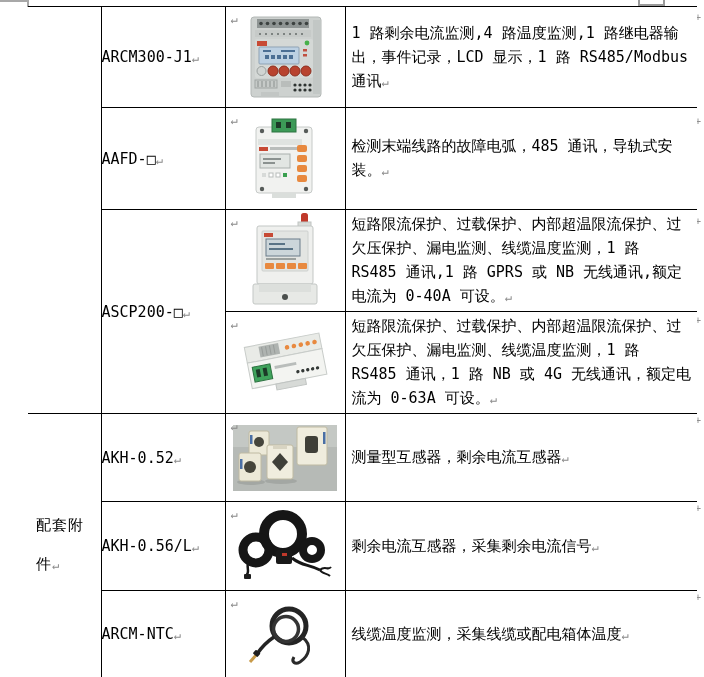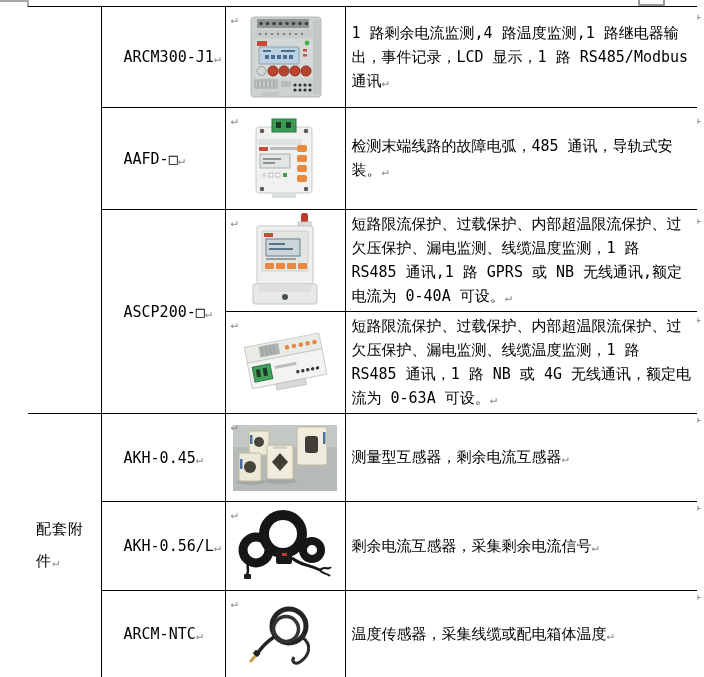--- a/index.html
+++ b/index.html
@@ -15,7 +15,7 @@
   table.product{position:absolute;left:28px;top:6px;border-collapse:collapse;table-layout:fixed;}
   td{border:1px solid #000;padding:0;vertical-align:middle;background:#fff;}
   td.cat{border-left:none;font-size:15px;line-height:32px;letter-spacing:1px;padding:0 8px;}
-  td.model{font-size:15px;padding-left:22px;white-space:nowrap;}
+  td.model{font-size:15px;padding-left:0;white-space:nowrap;}
   td.imgcell{position:relative;text-align:center;}
   td.desc{border-right:none;font-size:15px;line-height:24px;padding:2px 5px 2px 6px;margin-top:17px;}
   .ret{color:#8a8a8a;font-size:12px;}

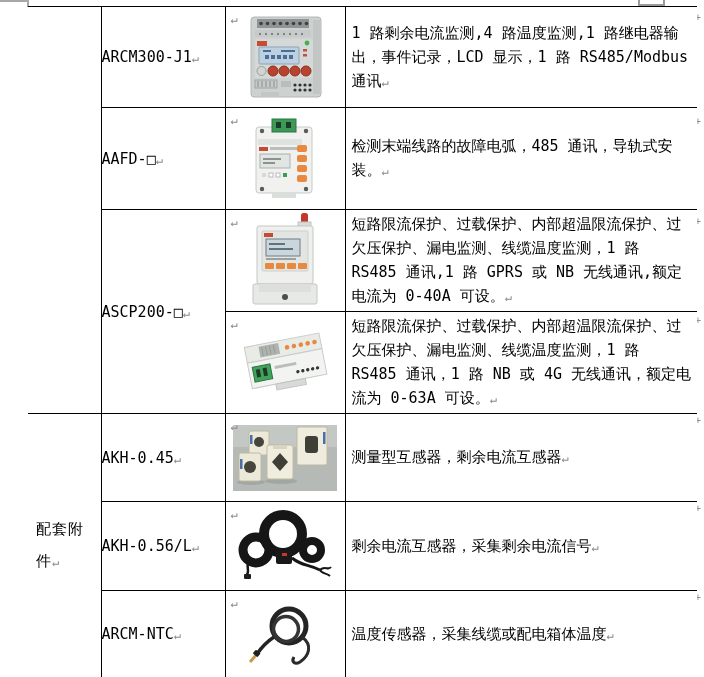--- a/index.html
+++ b/index.html
@@ -249,7 +249,7 @@
         <span>配套附 件</span><span class="ret">↵</span>
       </td>
       <td class="model">
-        <span>AKH-0.45</span><span class="ret">↵</span>
+        <span>AKH-0.52</span><span class="ret">↵</span>
       </td>
       <td class="imgcell">
         <span class="ret imgret">↵</span>

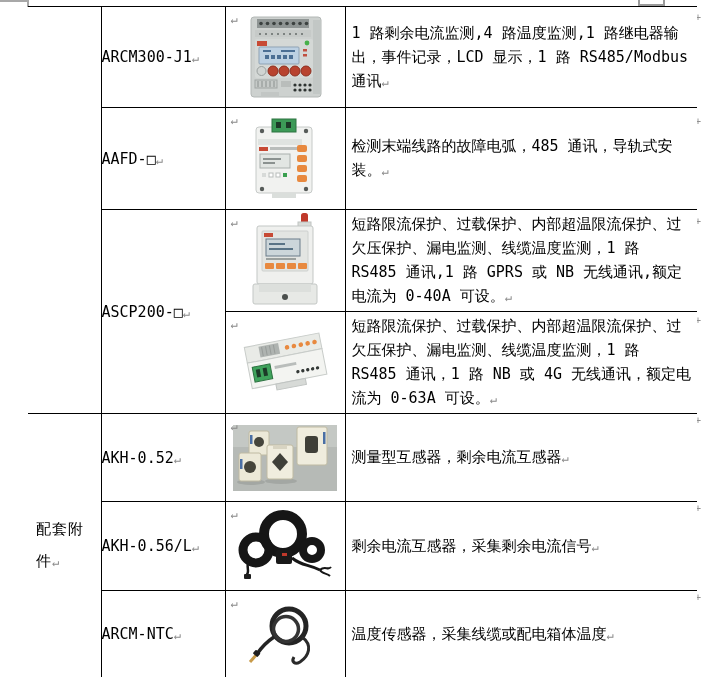--- a/index.html
+++ b/index.html
@@ -14,7 +14,7 @@
 
   table.product{position:absolute;left:28px;top:6px;border-collapse:collapse;table-layout:fixed;}
   td{border:1px solid #000;padding:0;vertical-align:middle;background:#fff;}
-  td.cat{border-left:none;font-size:15px;line-height:32px;letter-spacing:1px;padding:0 8px;}
+  td.cat{border-left:none;font-size:15px;line-height:39px;letter-spacing:1px;padding:0 8px;}
   td.model{font-size:15px;padding-left:0;white-space:nowrap;}
   td.imgcell{position:relative;text-align:center;}
   td.desc{border-right:none;font-size:15px;line-height:24px;padding:2px 5px 2px 6px;margin-top:17px;}

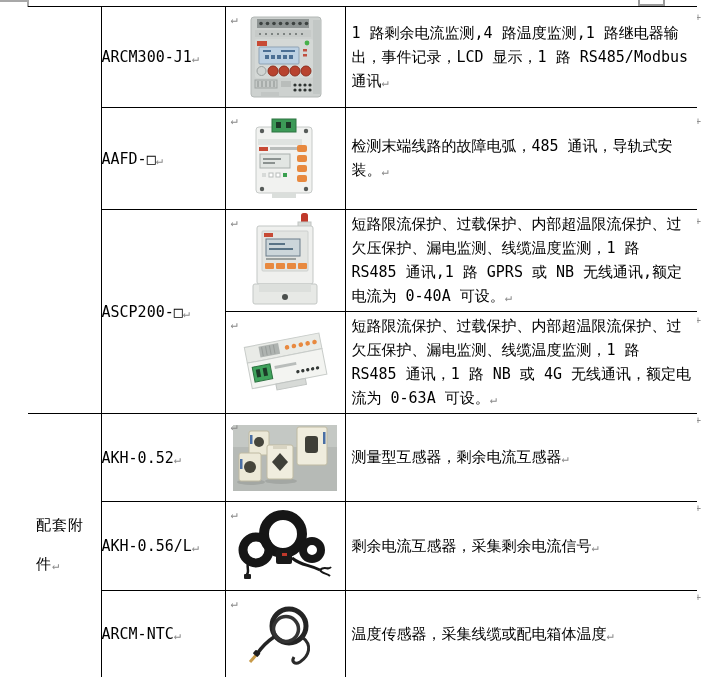--- a/index.html
+++ b/index.html
@@ -325,7 +325,7 @@
         </svg>
       </td>
       <td class="desc">
-        <span>温度传感器，采集线缆或配电箱体温度</span><span class="ret">↵</span>
+        <span>线缆温度监测，采集线缆或配电箱体温度</span><span class="ret">↵</span>
       </td>
     </tr>
   </tbody>

